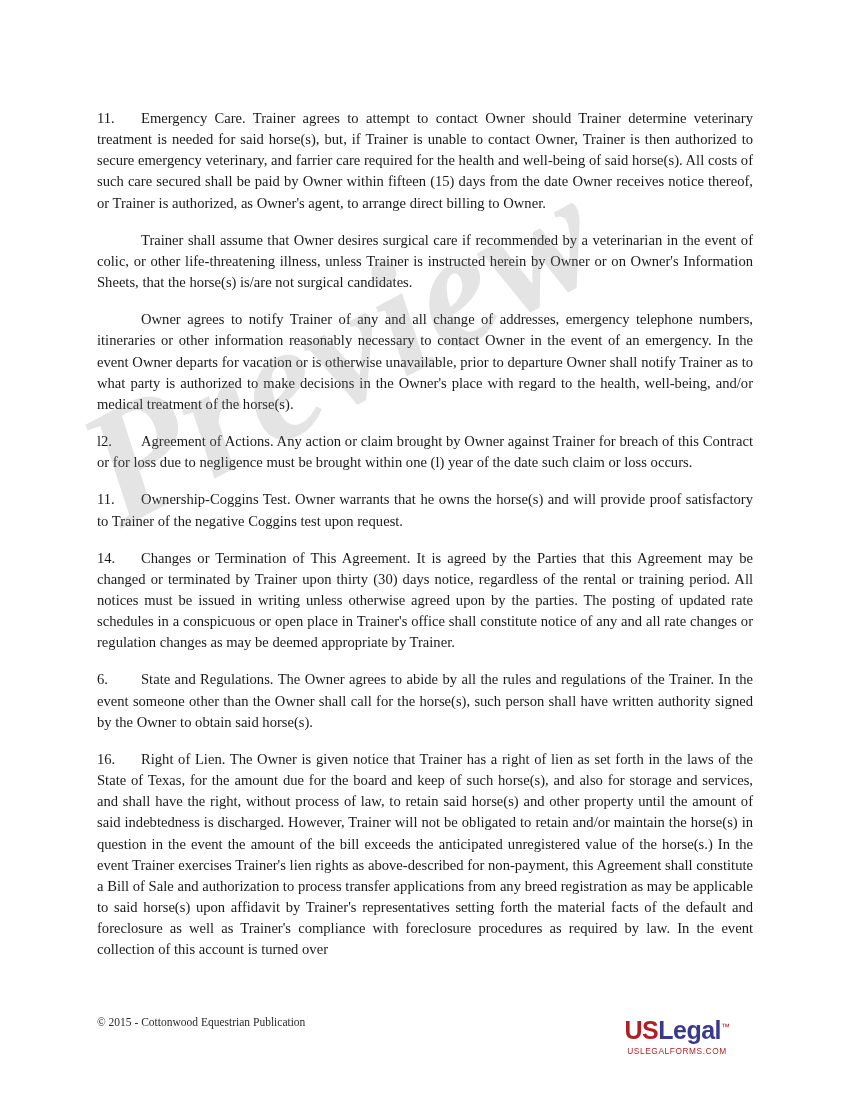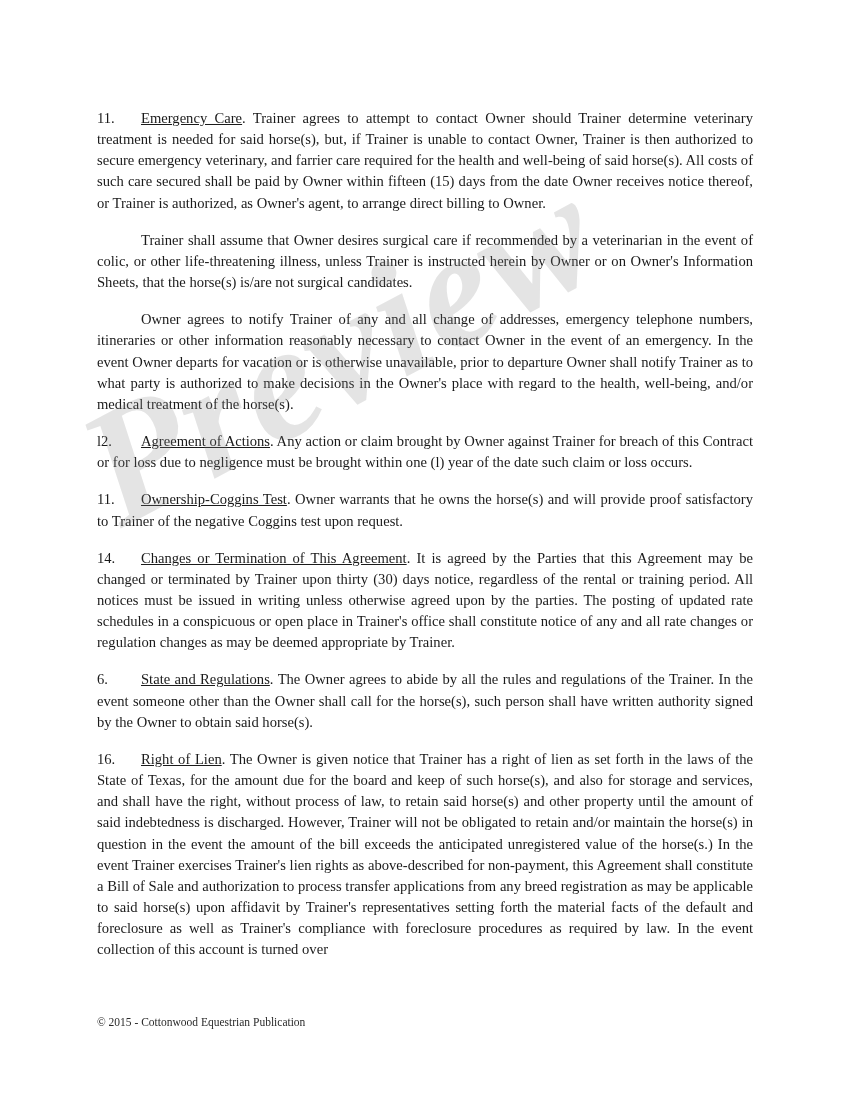--- a/index.html
+++ b/index.html
@@ -43,7 +43,6 @@
     width: 44px;
   }
   .ttl {
-    text-decoration: underline;
   }
 
   

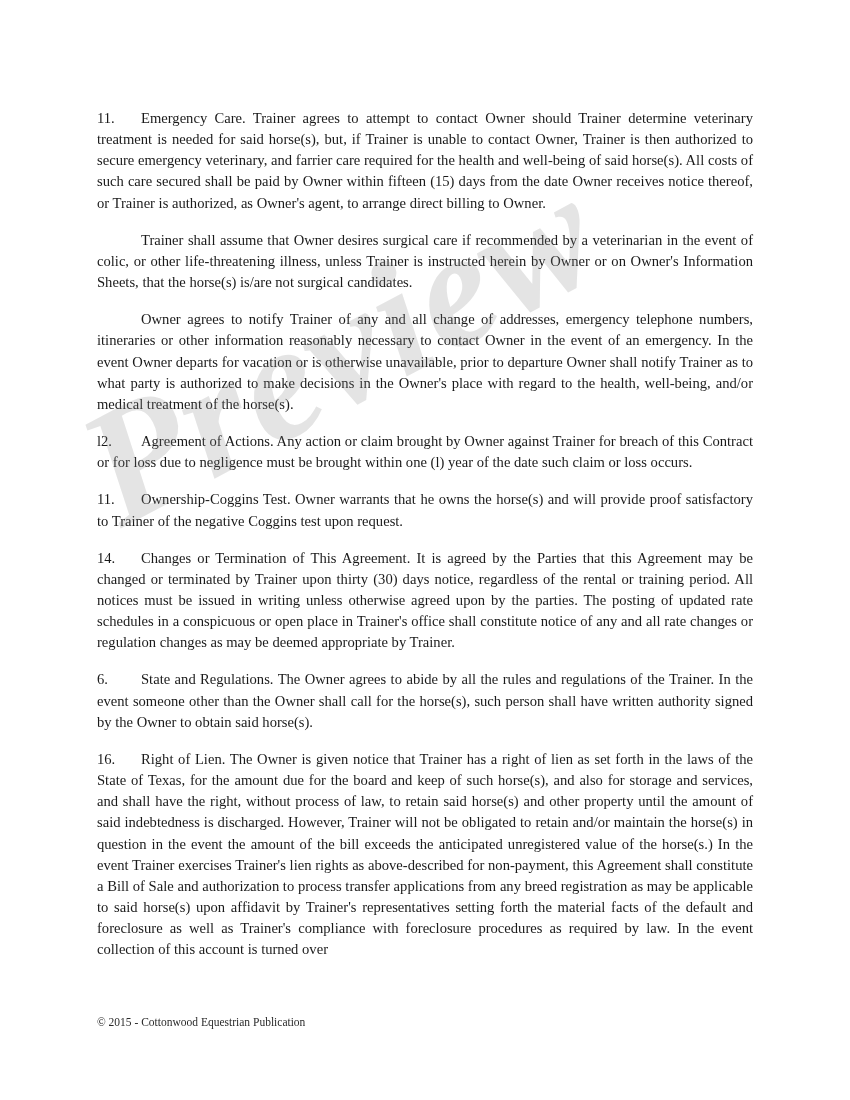--- a/index.html
+++ b/index.html
@@ -156,6 +156,12 @@
 
   <div class="footer-left">© 2015 - Cottonwood Equestrian Publication</div>
 
+  <div class="logo">
+    <div class="logo-main">
+      <span class="us">US</span><span class="legal">Legal</span><span class="tm">™</span>
+    </div>
+    <div class="logo-sub">USLEGALFORMS.COM</div>
+  </div>
 
 </div>
 

